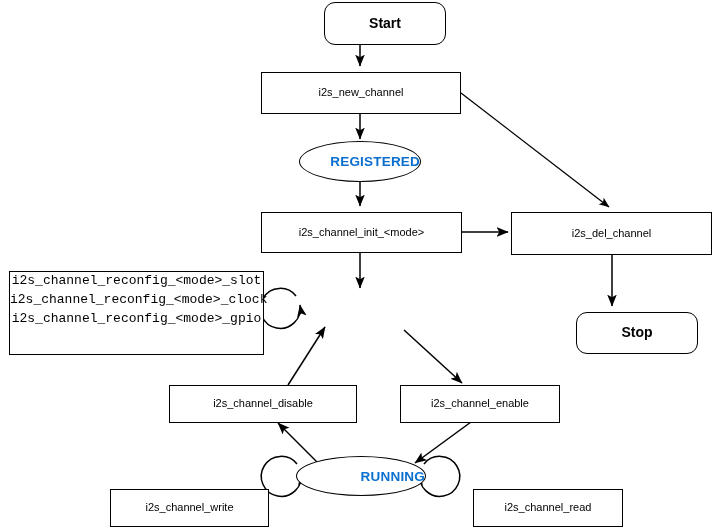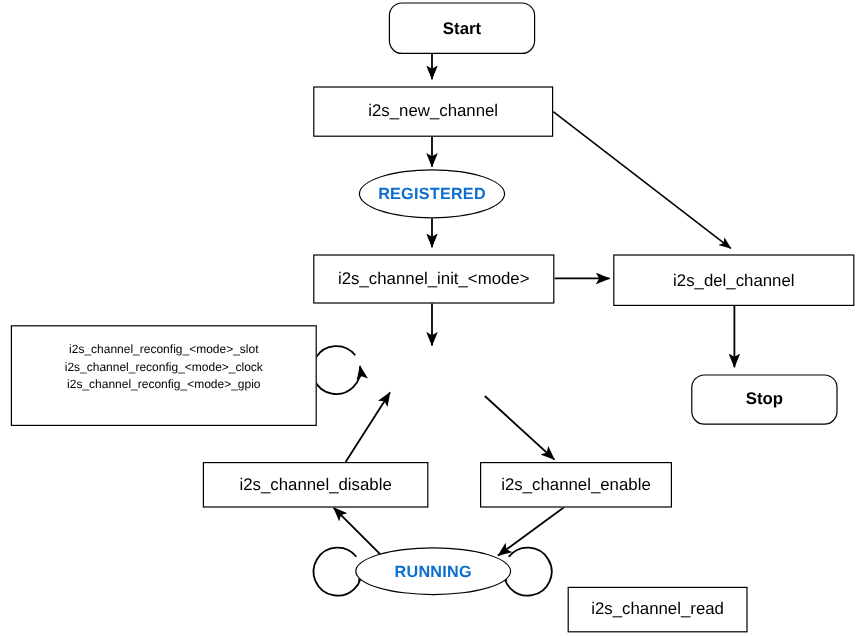--- a/index.html
+++ b/index.html
@@ -33,7 +33,7 @@
     background: #ffffff;
     border: 1.6px solid #000000;
     color: #000000;
-    font-size: 14px;
+    font-size: 11px;
     line-height: 1.22;
     z-index: 2;
   }

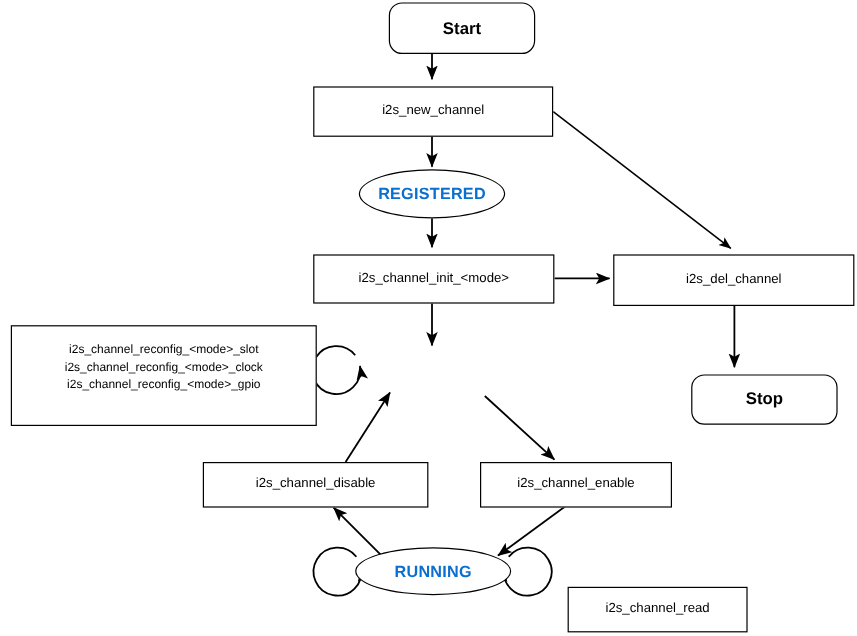--- a/index.html
+++ b/index.html
@@ -61,7 +61,7 @@
     box-sizing: border-box;
     display: flex;
     align-items: center;
-    justify-content: center;
+    justify-content: flex-end;
     border: 1.6px solid #000000;
     border-radius: 50%;
     background: #ffffff;

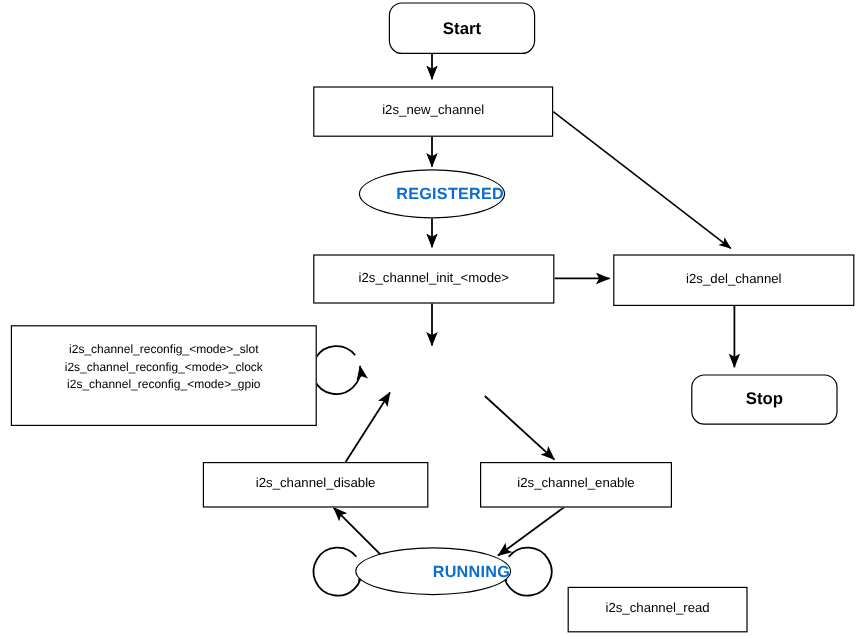--- a/index.html
+++ b/index.html
@@ -48,8 +48,8 @@
   }
   .node.multiline {
     display: block;
-    padding-top: 13px;
-    font-size: 10px;
+    font-size: 13px;
+    font-family: Liberation Mono, monospace;
   }
   .node.multiline .line {
     display: block;

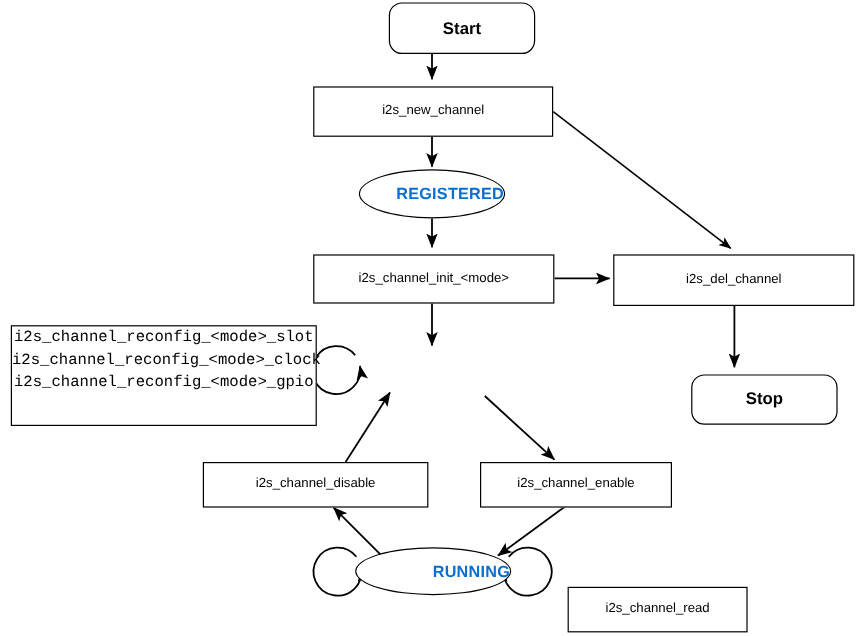--- a/index.html
+++ b/index.html
@@ -184,6 +184,9 @@
     <span>RUNNING</span>
   </div>
 
+  <div class="node process" style="left:110px; top:489px; width:159px; height:38px;">
+    <span>i2s_channel_write</span>
+  </div>
 
   <div class="node process" style="left:473px; top:489px; width:150px; height:38px;">
     <span>i2s_channel_read</span>

